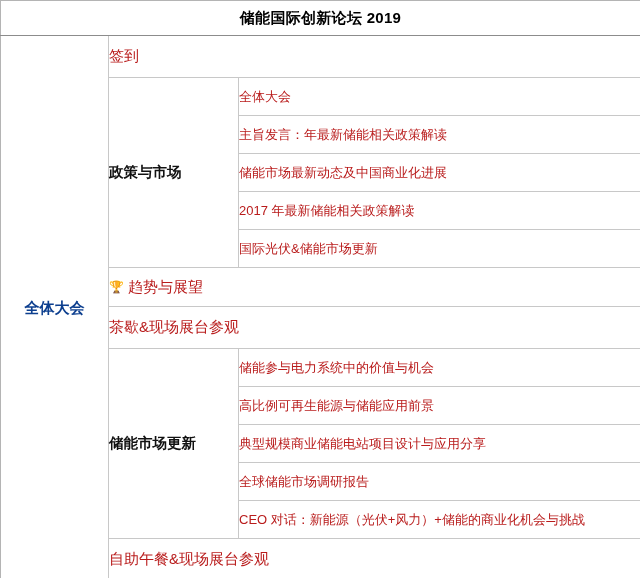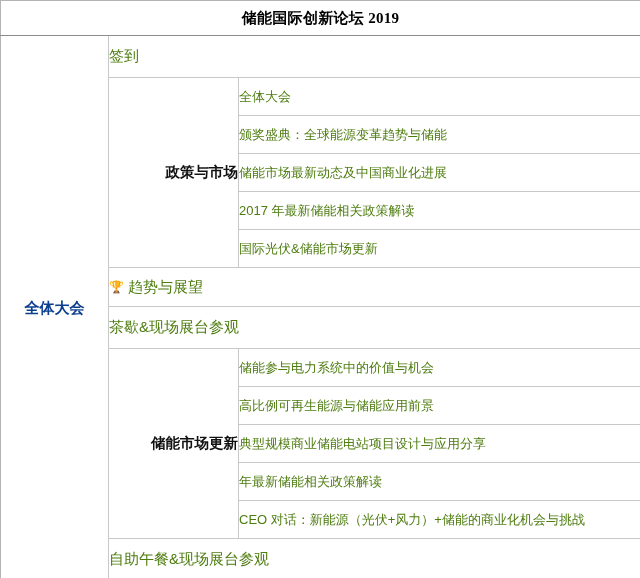--- a/index.html
+++ b/index.html
@@ -34,7 +34,6 @@
     border-right: 1px solid #b4b4b4 !important;
     border-bottom: 1px solid #8c8c8c !important;
     letter-spacing: 0.3px;
-    font-family: Liberation Serif, serif;
   }
   .track-cell {
     width: 108px;

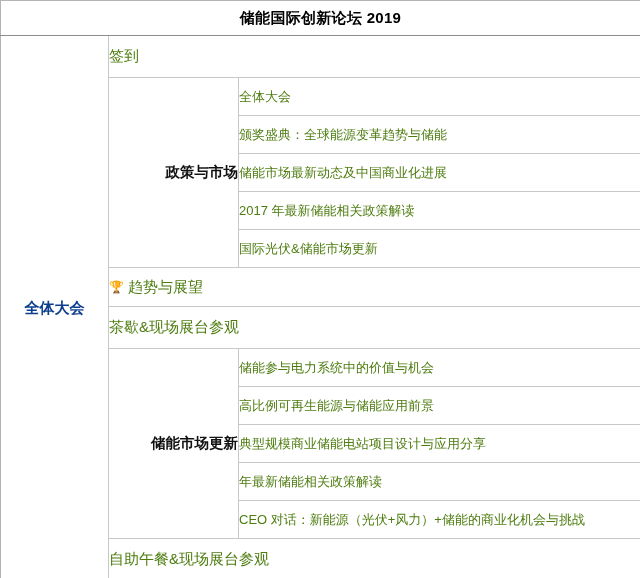--- a/index.html
+++ b/index.html
@@ -55,7 +55,7 @@
     font-size: 13px;
     height: 37px;
     line-height: 1.35;
-    color: #4d7c0f;
+    color: #b91c1c;
     margin-left: 17px;
   }
   .wide-item {

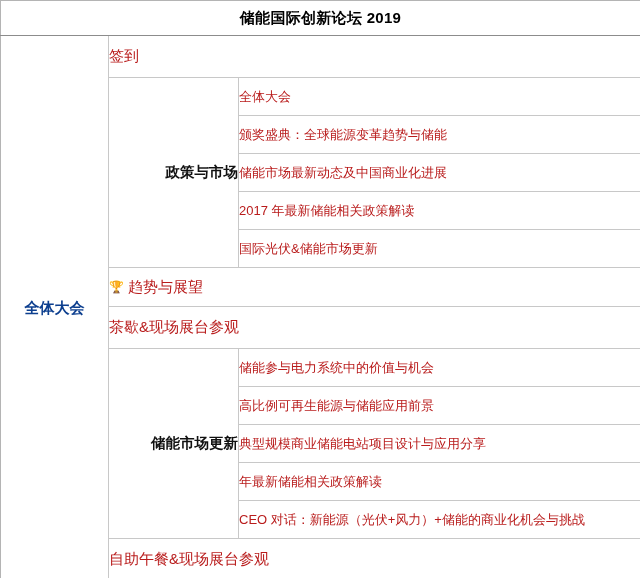--- a/index.html
+++ b/index.html
@@ -106,7 +106,7 @@
       <td class="item-cell right-edge">全体大会</td>
     </tr>
     <tr>
-      <td class="item-cell right-edge">颁奖盛典：全球能源变革趋势与储能</td>
+      <td class="item-cell right-edge">主旨发言：年最新储能相关政策解读</td>
     </tr>
     <tr>
       <td class="item-cell right-edge">储能市场最新动态及中国商业化进展</td>

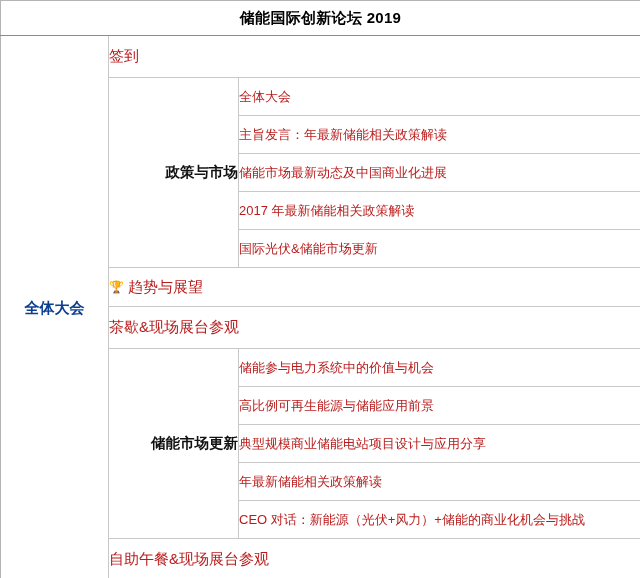--- a/index.html
+++ b/index.html
@@ -45,7 +45,7 @@
   }
   .section-cell {
     width: 130px;
-    text-align: right;
+    text-align: left;
     font-weight: bold;
     font-size: 14.5px;
     color: #111111;

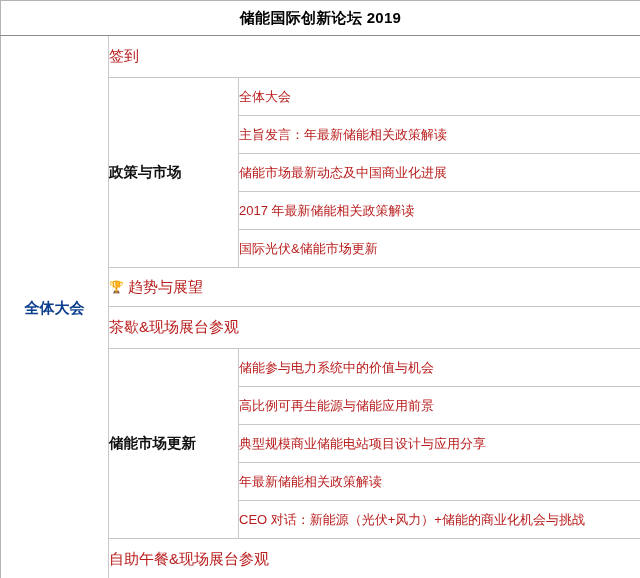--- a/index.html
+++ b/index.html
@@ -142,7 +142,7 @@
       <td class="item-cell right-edge">典型规模商业储能电站项目设计与应用分享</td>
     </tr>
     <tr>
-      <td class="item-cell right-edge">年最新储能相关政策解读</td>
+      <td class="item-cell right-edge">全球储能市场调研报告</td>
     </tr>
     <tr>
       <td class="item-cell right-edge">CEO 对话：新能源（光伏+风力）+储能的商业化机会与挑战</td>

